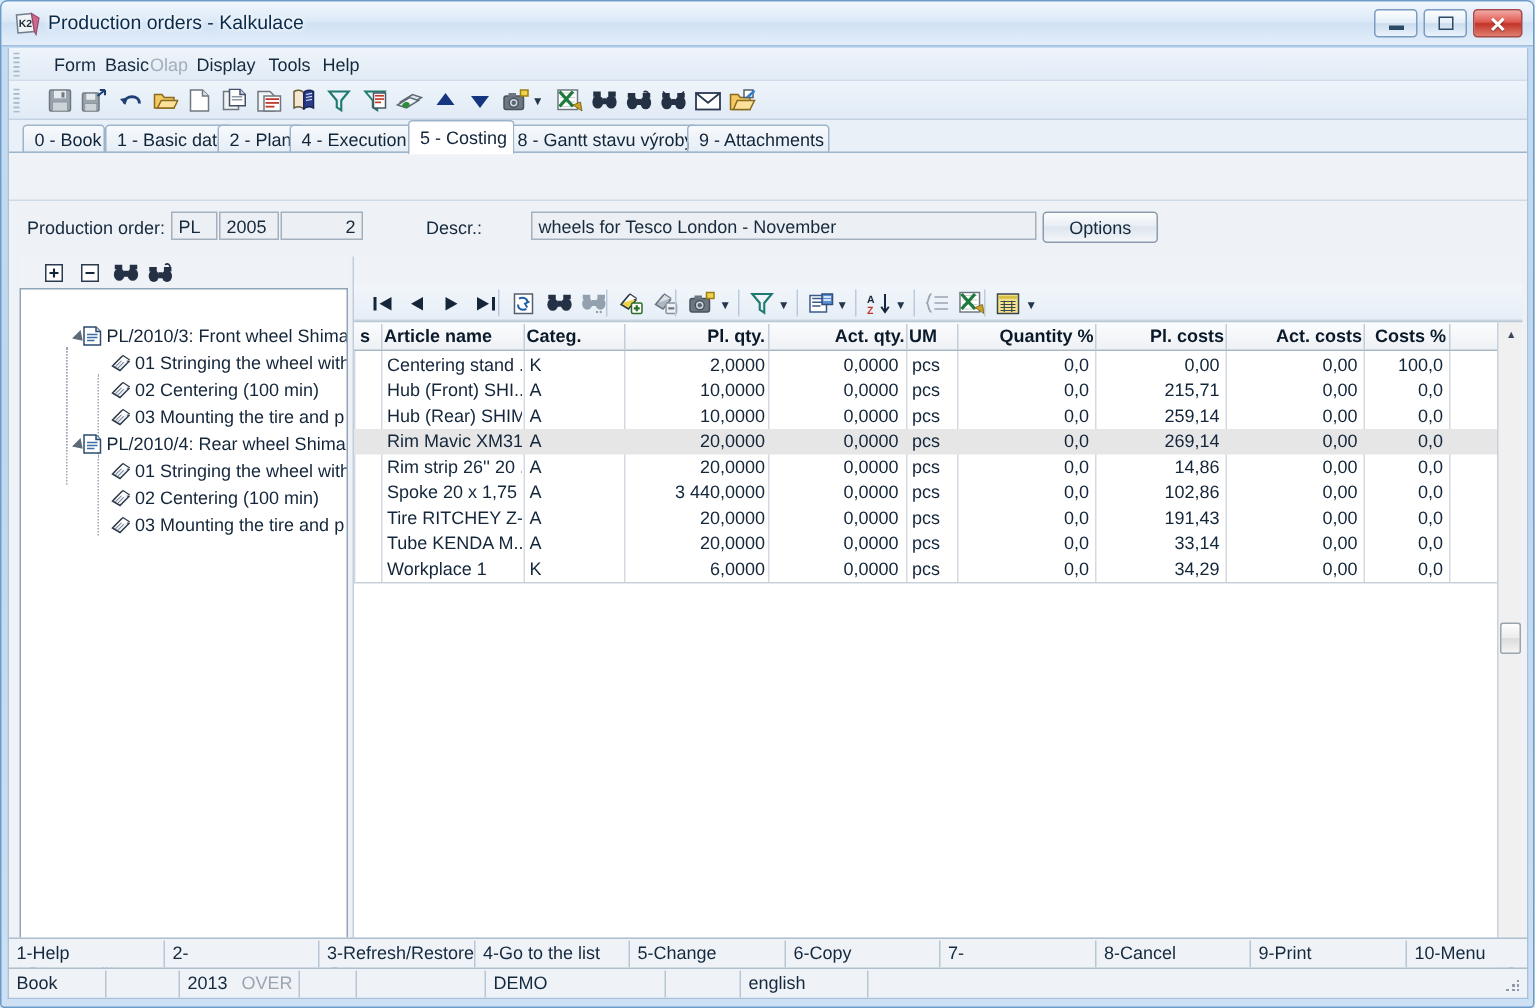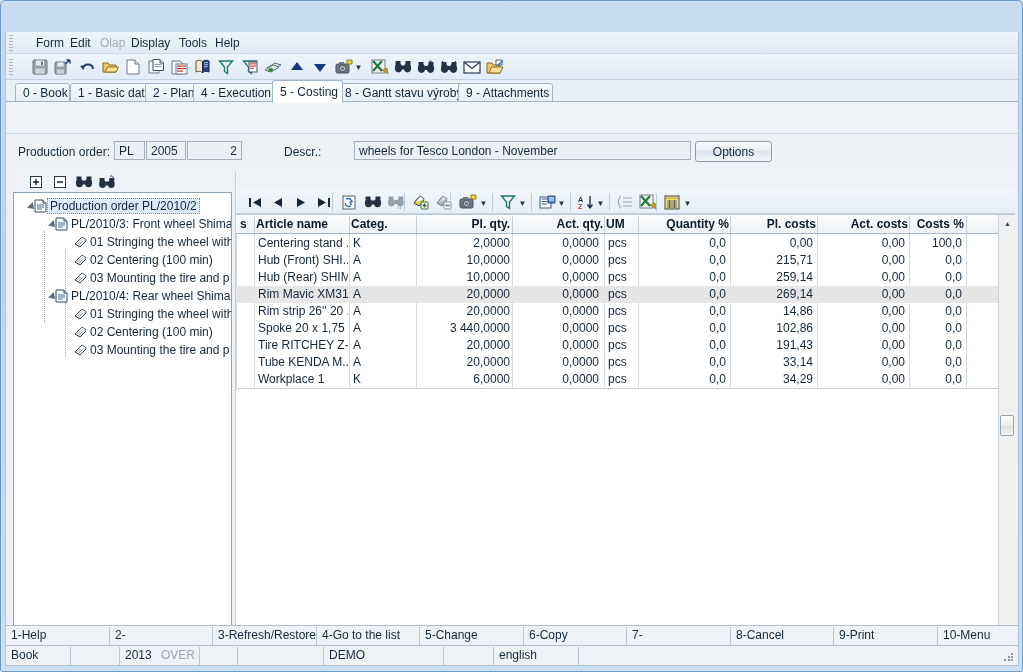--- a/index.html
+++ b/index.html
@@ -349,6 +349,32 @@
 
 <div id="window">
 
+  <div id="titlebar">
+    <div id="title-icon">
+      <svg width="17" height="16" viewBox="0 0 17 16">
+        <path d="M1 2 L11 1 L13 13 L2 14 Z" fill="#f0f4f8" stroke="#6f7e8d" stroke-width="1"></path>
+        <path d="M11 1 L16 4 L14 15 L13 13 Z" fill="#d06a8c" stroke="#9a4a66" stroke-width="0.8"></path>
+        <text x="2.5" y="10" font-size="7" font-family="Liberation Sans" fill="#27313c" font-weight="bold">K2</text>
+      </svg>
+    </div>
+    <div id="title-text">Production orders - Kalkulace</div>
+
+    <div class="wbtn" id="btn-min">
+      <span class="glyph">
+          <span class="minbox"></span>
+        </span>
+    </div>
+    <div class="wbtn" id="btn-max">
+      <span class="glyph">
+          <span class="maxbox"></span>
+        </span>
+    </div>
+    <div class="wbtn" id="btn-close">
+      <span class="glyph">
+          <span class="xglyph">✕</span>
+        </span>
+    </div>
+  </div>
 
   <div id="client">
 

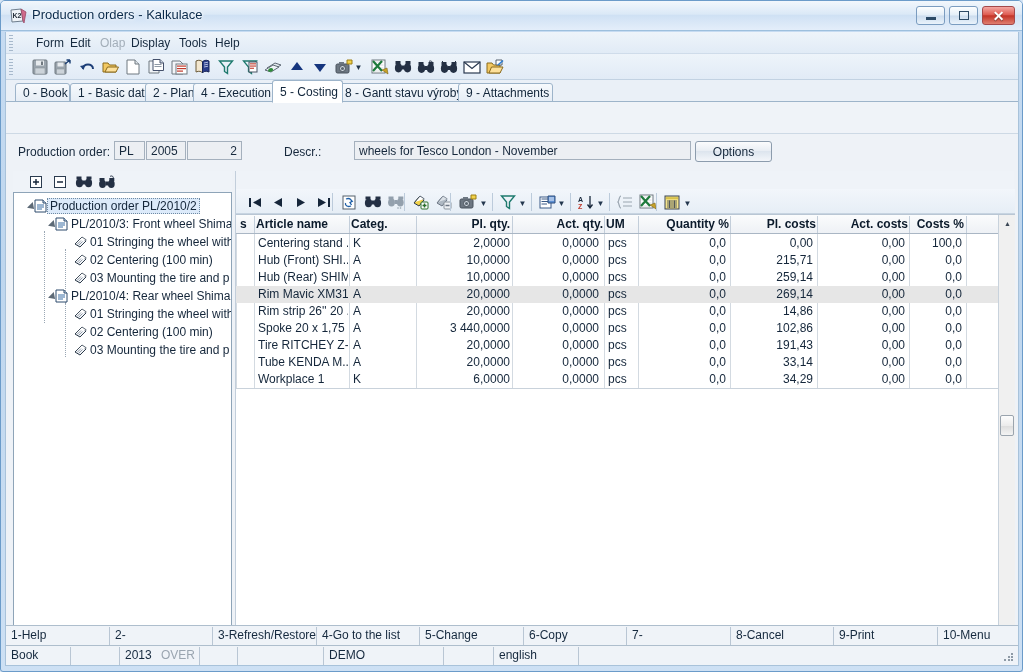--- a/index.html
+++ b/index.html
@@ -381,7 +381,7 @@
     <div id="menubar">
       <div class="gripper"></div>
       <div class="menu-item" style="left:24px">Form</div>
-      <div class="menu-item" style="left:58px">Edit</div>
+      <div class="menu-item" style="left:58px">Basic</div>
       <div class="menu-item disabled" style="left:88px">Olap</div>
       <div class="menu-item" style="left:119px">Display</div>
       <div class="menu-item" style="left:167px">Tools</div>

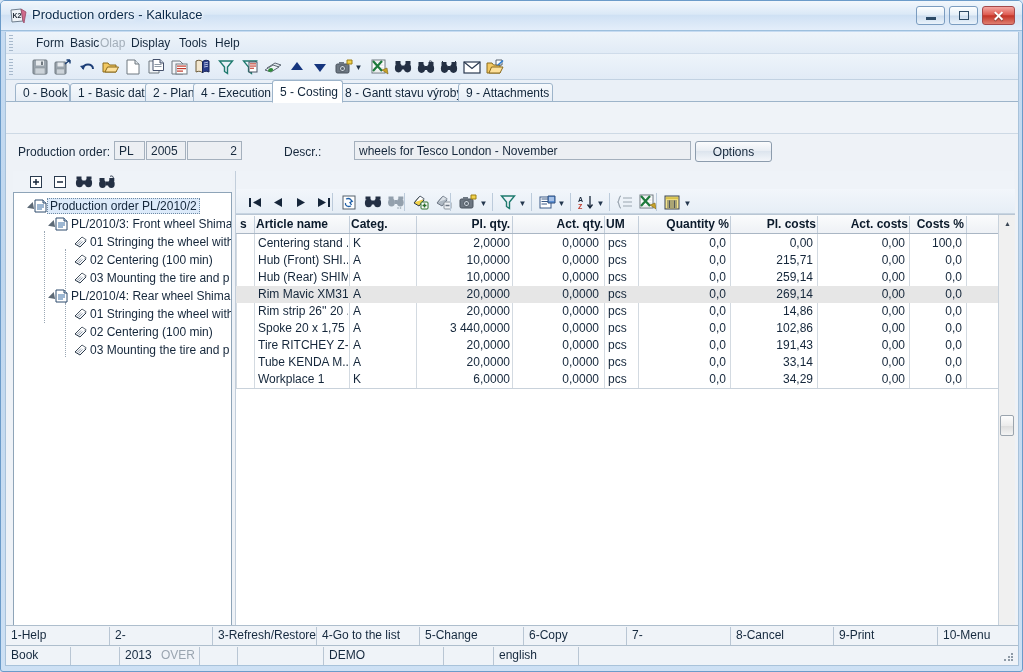--- a/index.html
+++ b/index.html
@@ -610,18 +610,6 @@
         <div class="tdash" style="left:51px; top:56px; height:54px;"></div>
         <div class="tdash" style="left:51px; top:110px; height:54px;"></div>
 
-        <div class="tnode selected" style="top:4px; left:14px;">
-          <span class="texp"></span>
-          <span style="display:inline-block;width:5px"></span>
-          <span>
-            <svg width="15" height="14" viewBox="0 0 15 14">
-                <path d="M2 1 L10 1 L13 4 L13 13 L2 13 Z" fill="#ffffff" stroke="#2d4b6d"></path>
-                <path d="M10 1 L10 4 L13 4" fill="#cfe0f0" stroke="#2d4b6d"></path>
-                <path d="M4 6 L11 6 M4 8 L11 8 M4 10 L9 10" stroke="#3a6ea5" stroke-width="1"></path>
-              </svg>
-          </span>
-          <span class="lbl">Production order PL/2010/2</span>
-        </div>
 
         <div class="tnode" style="top:22px; left:35px;">
           <span class="texp"></span>

